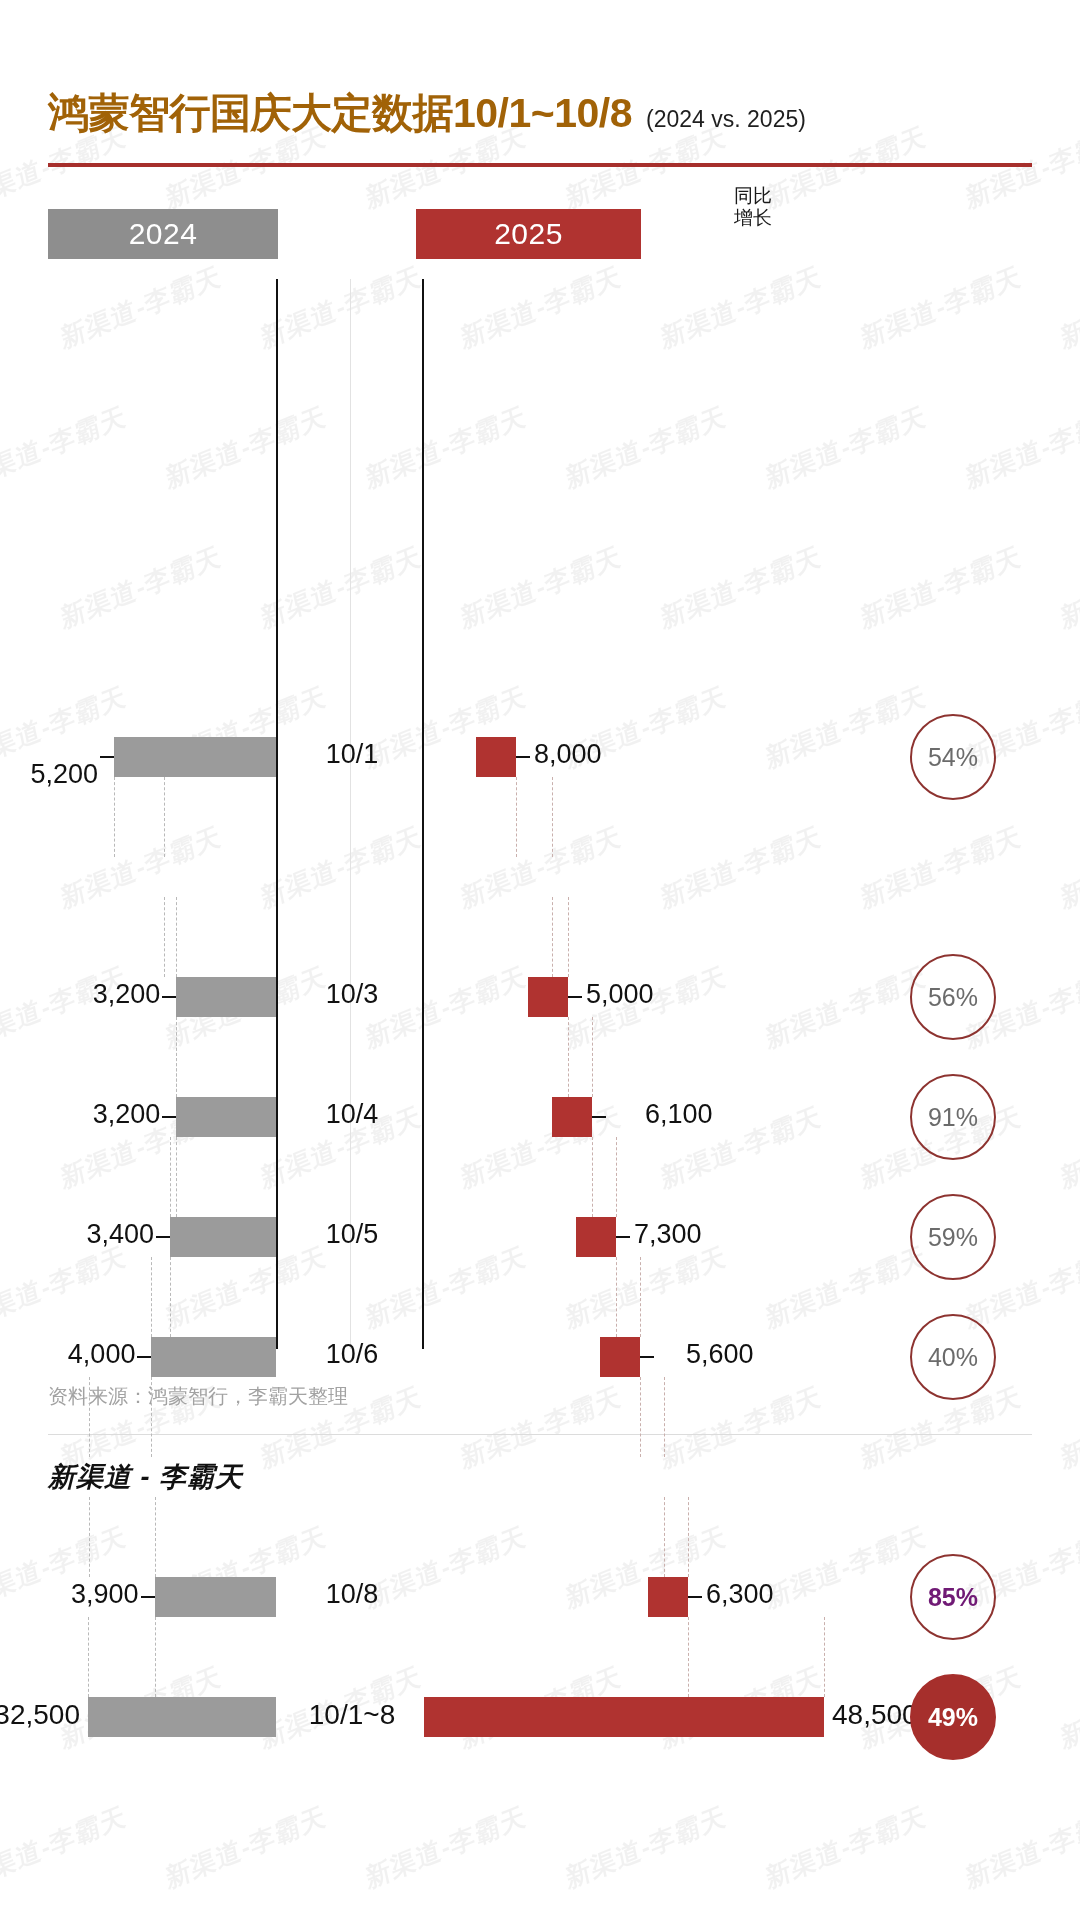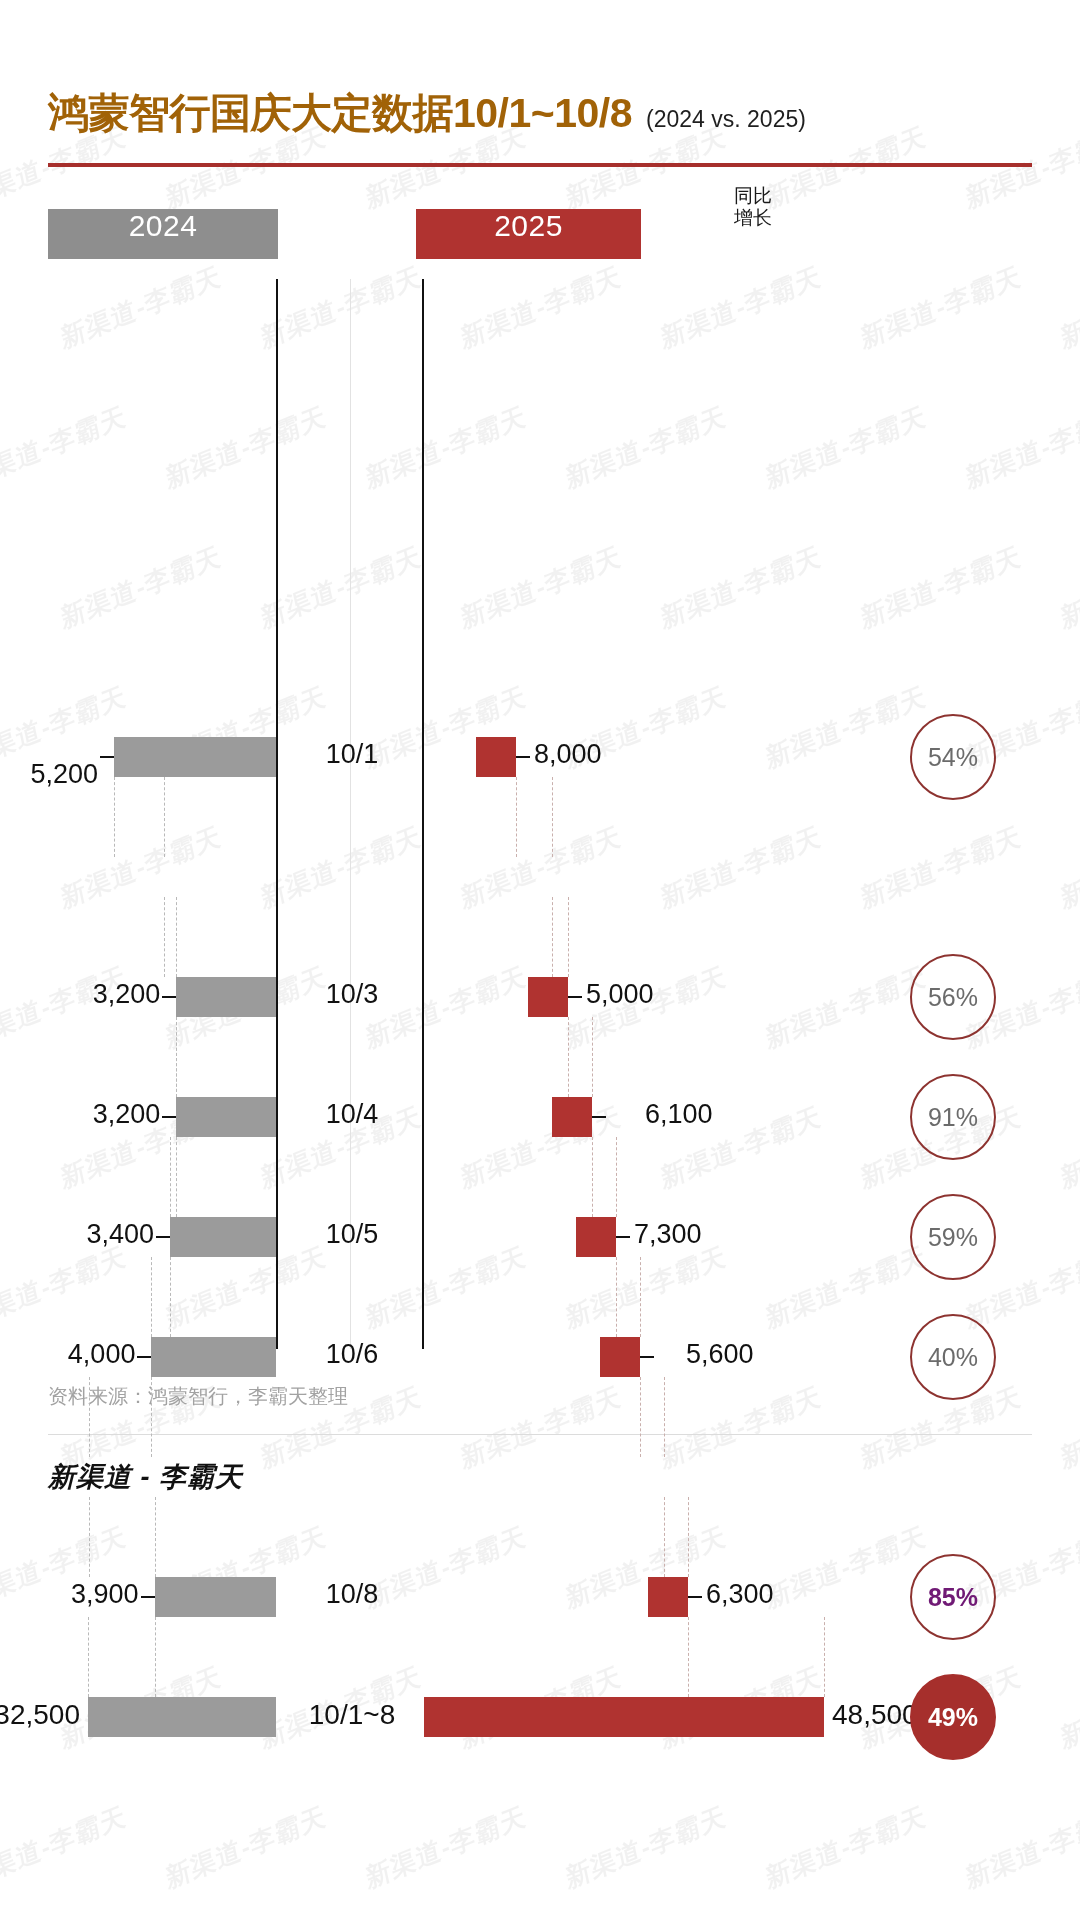--- a/index.html
+++ b/index.html
@@ -81,7 +81,7 @@
     top: 42px;
     height: 50px;
     display: flex;
-    align-items: flex-start;
+    align-items: center;
     justify-content: center;
     color: #ffffff;
     font-size: 30px;

